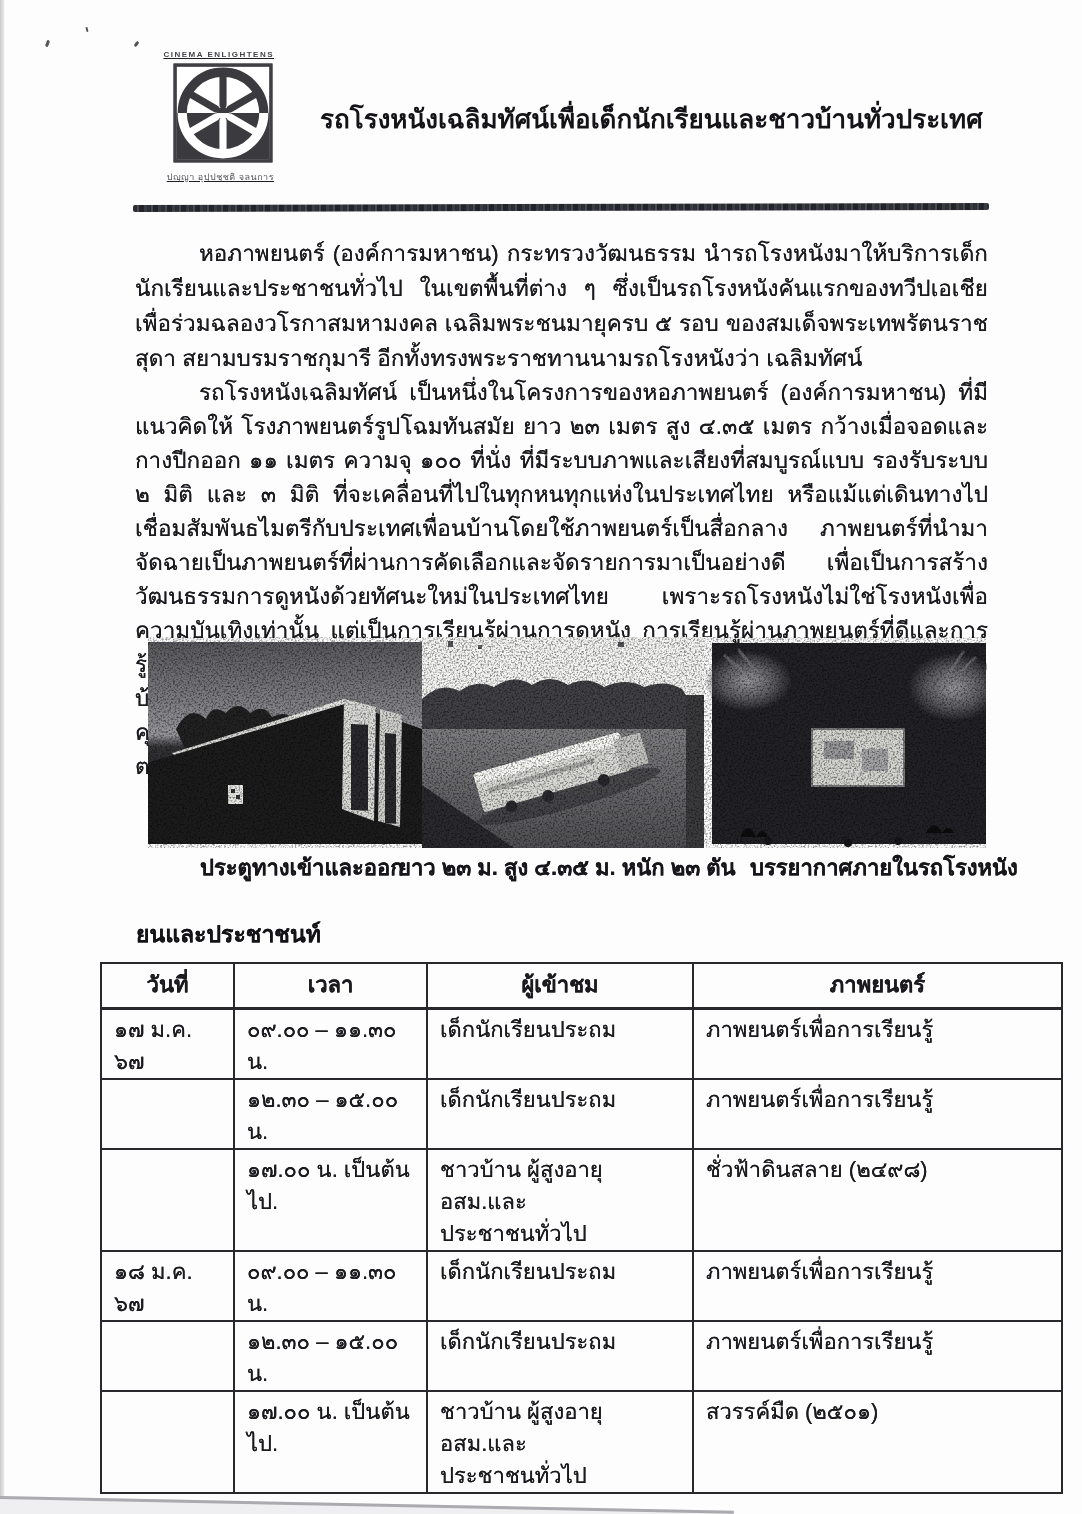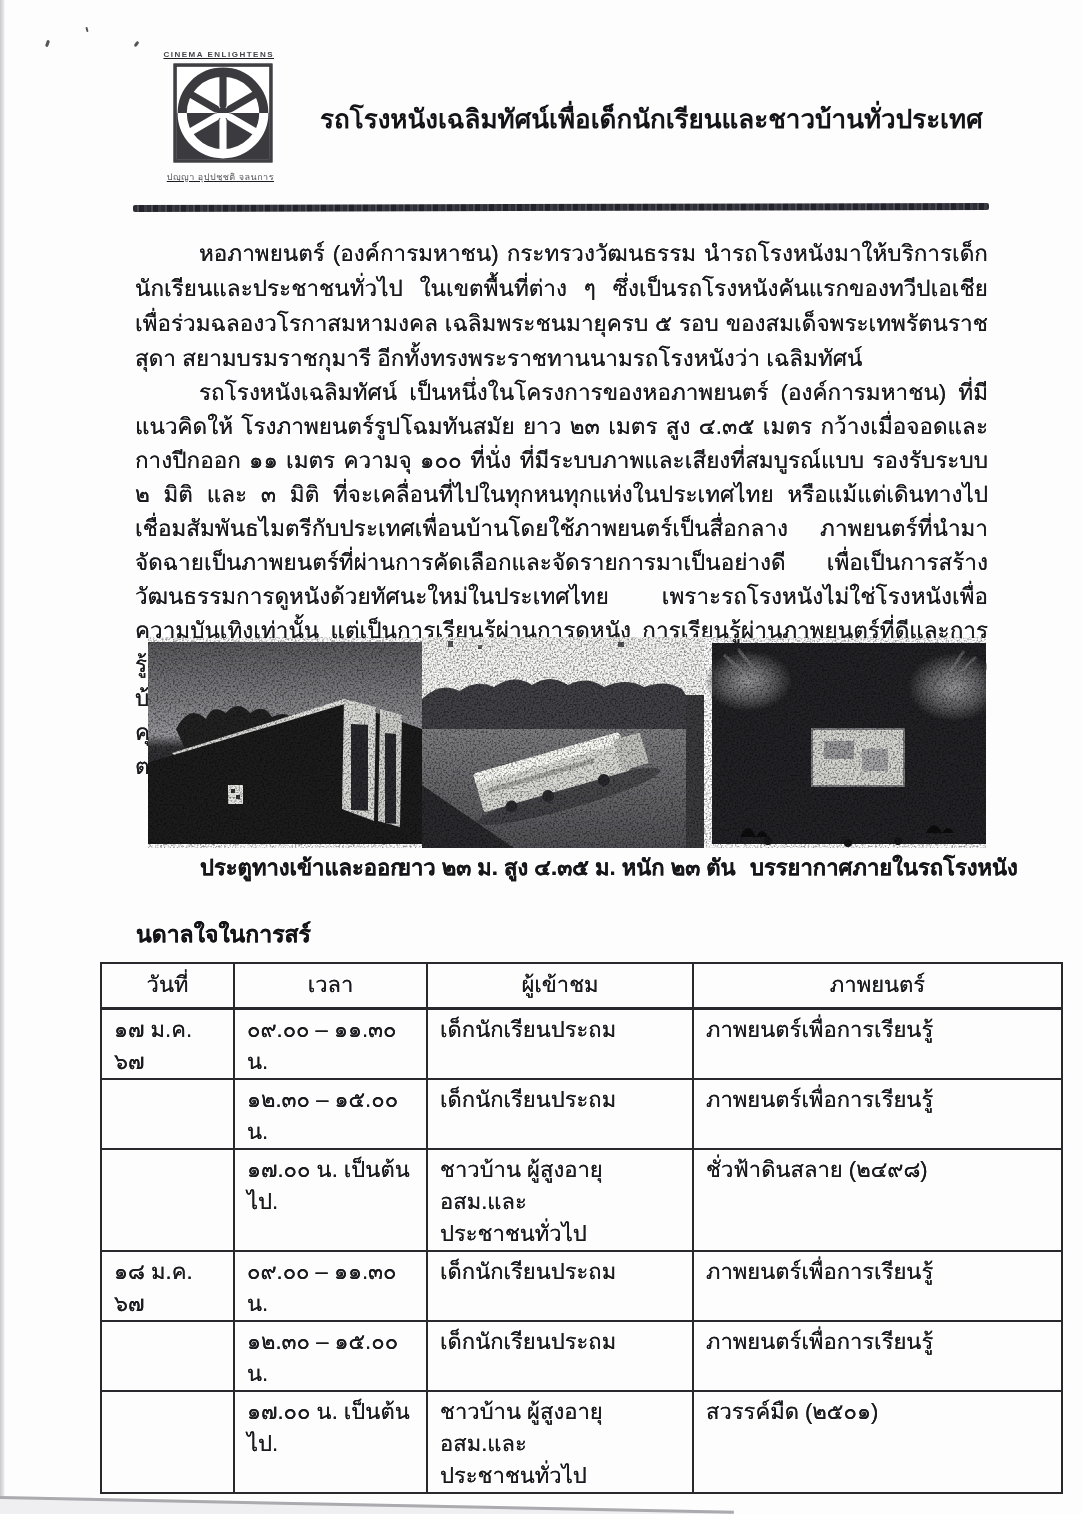--- a/index.html
+++ b/index.html
@@ -211,7 +211,7 @@
   <span class="caption cap2">ยาว ๒๓ ม. สูง ๔.๓๕ ม. หนัก ๒๓ ตัน</span>
   <span class="caption cap3">บรรยากาศภายในรถโรงหนัง</span>
 
-  <div class="prog-heading">นดาลใจในการสร์</div>
+  <div class="prog-heading">ยนและประชาชนท์</div>
 
   <table class="program">
     <colgroup>

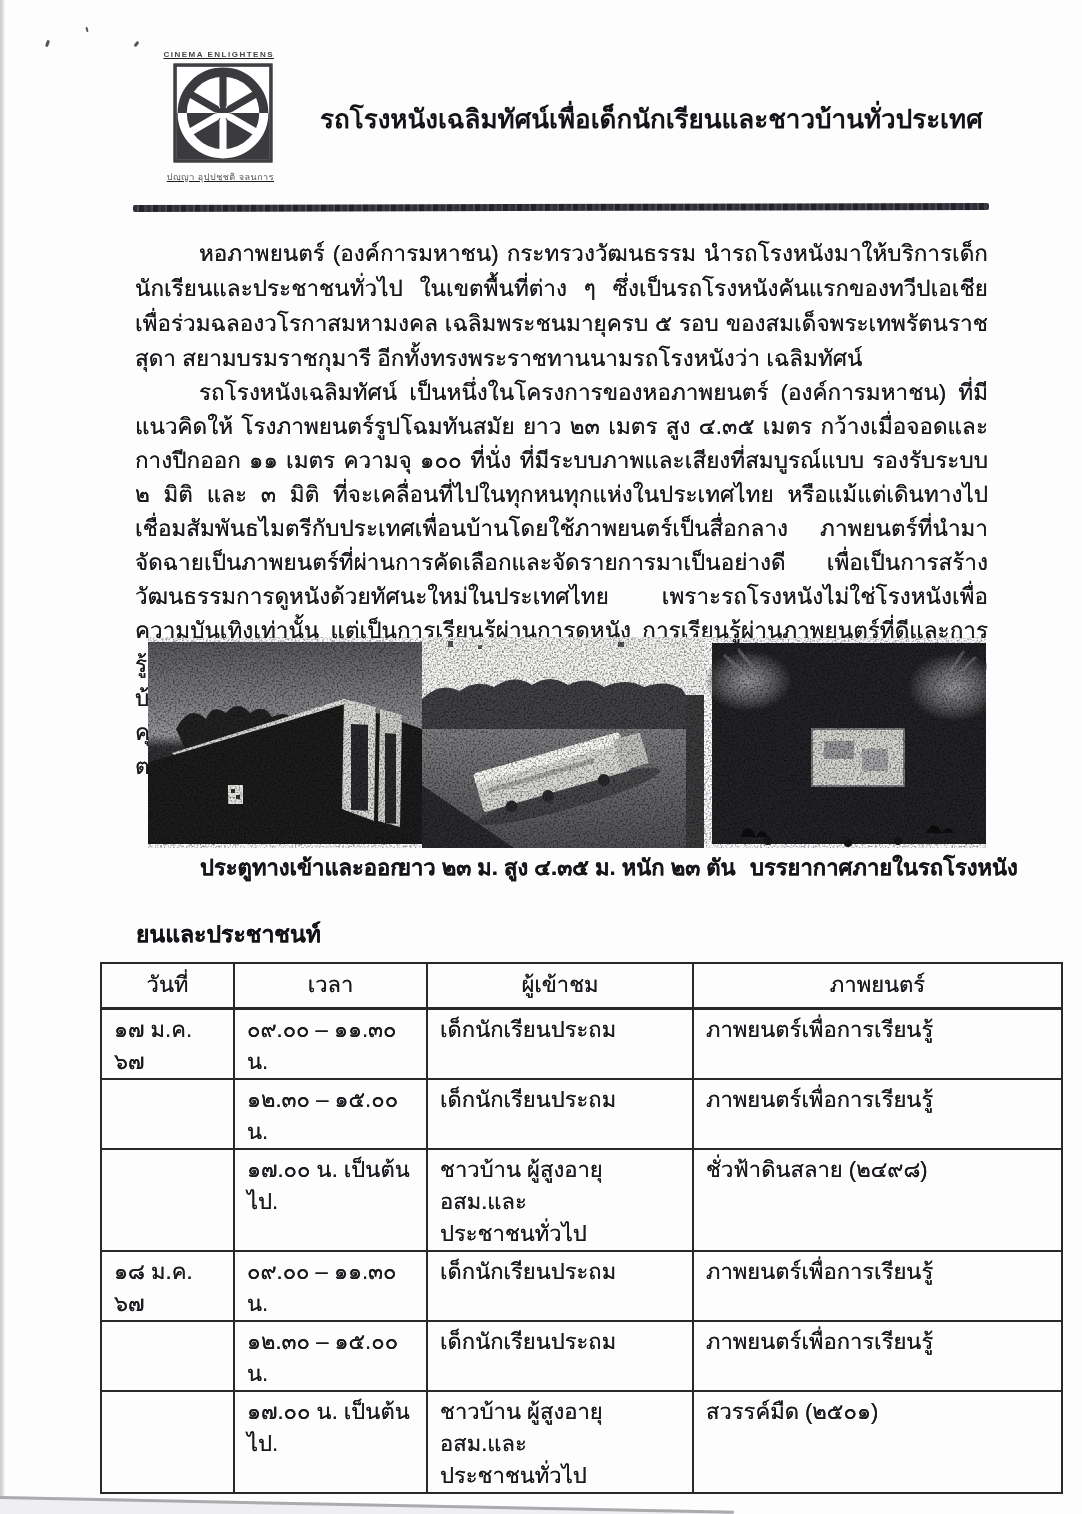--- a/index.html
+++ b/index.html
@@ -55,7 +55,7 @@
   table.program th,table.program td{
     border:2px solid #28282d;vertical-align:top;
     text-shadow:0 0 .4px #1b1b1f;}
-  table.program th{font-weight:normal;text-align:center;padding:3px 4px 5px;
+  table.program th{font-weight:bold;text-align:center;padding:3px 4px 5px;
     border-bottom:3px solid #28282d;}
   table.program td{padding:4px 10px 0 12px;line-height:32px;}
   td.cell-date{padding-left:10px;}

